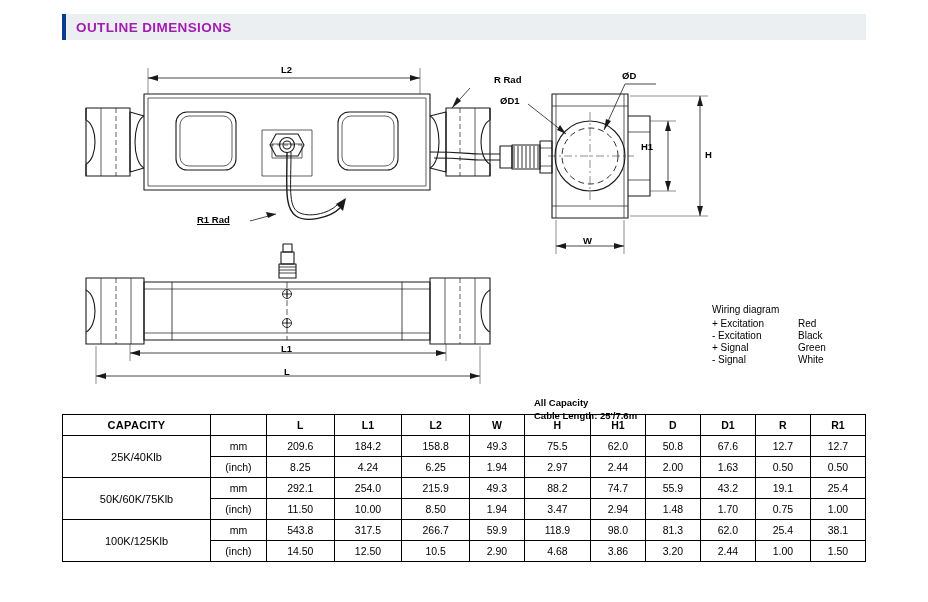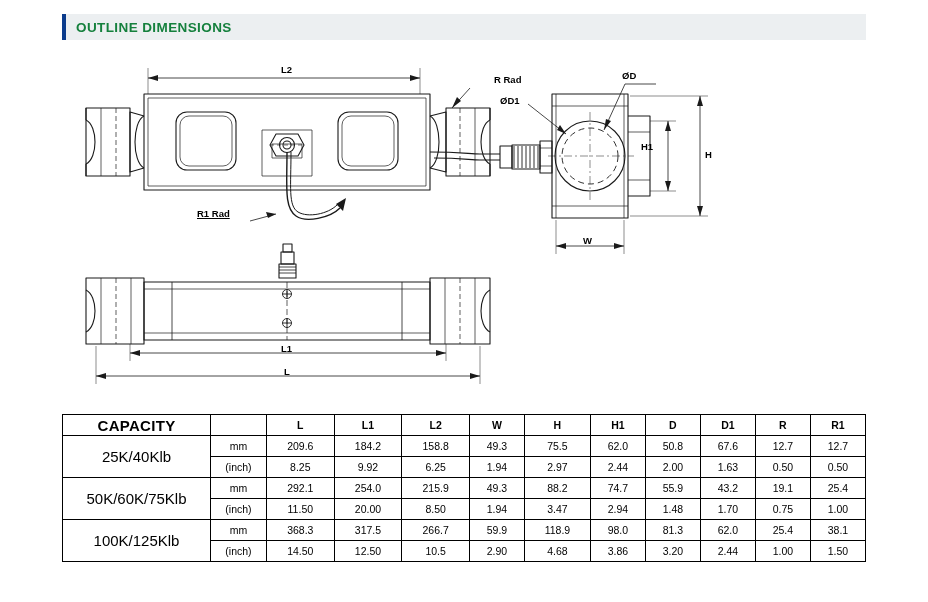--- a/index.html
+++ b/index.html
@@ -29,7 +29,7 @@
   .header-title {
     font-size: 13.5px;
     font-weight: bold;
-    color: #15803d;
+    color: #a21caf;
     letter-spacing: 0.4px;
     padding-left: 10px;
   }

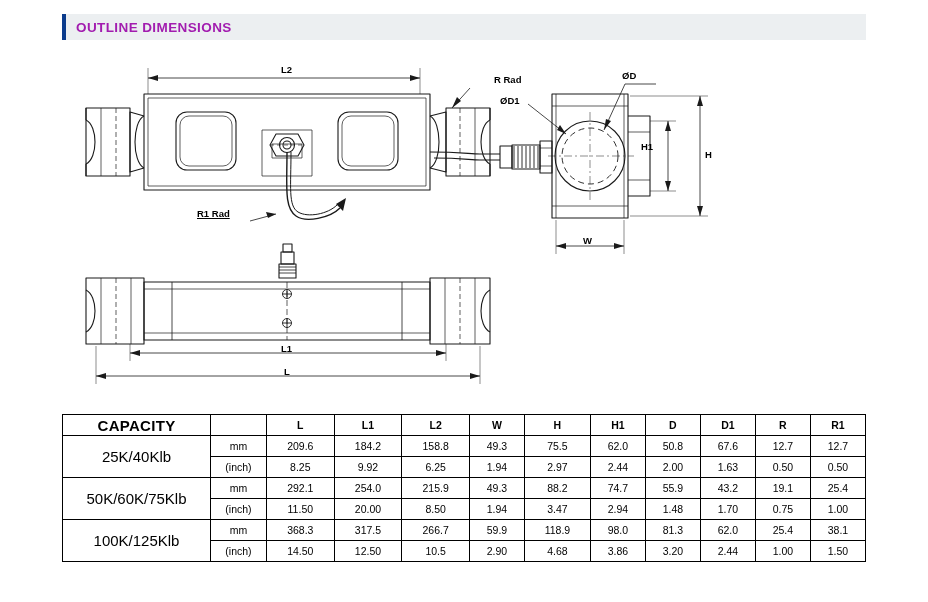--- a/index.html
+++ b/index.html
@@ -279,7 +279,7 @@
   <span class="lbl" style="left:500px; top:49px;">ØD1</span>
   <span class="lbl" style="left:641px; top:95px;">H1</span>
   <span class="lbl" style="left:705px; top:103px;">H</span>
-  <span class="lbl" style="left:197px; top:162px;text-decoration:underline;">R1 Rad</span>
+  <span class="lbl" style="left:197px; top:168px;text-decoration:underline;">R1 Rad</span>
   <span class="lbl" style="left:583px; top:189px;">W</span>
   <span class="lbl" style="left:281px; top:297px;">L1</span>
   <span class="lbl" style="left:284px; top:320px;">L</span>

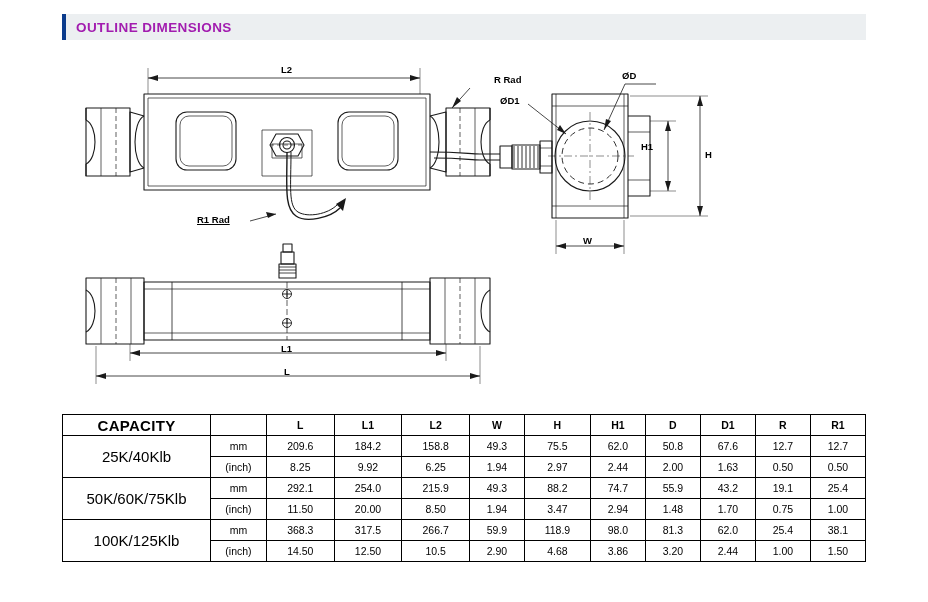--- a/index.html
+++ b/index.html
@@ -284,6 +284,29 @@
   <span class="lbl" style="left:281px; top:297px;">L1</span>
   <span class="lbl" style="left:284px; top:320px;">L</span>
 
+  <div class="wiring">
+    <div class="w-title">Wiring diagram</div>
+    <table>
+      <tbody>
+          <tr>
+        <td class="c1">+ Excitation</td>
+        <td>Red</td>
+      </tr>
+      <tr>
+        <td class="c1">- Excitation</td>
+        <td>Black</td>
+      </tr>
+      <tr>
+        <td class="c1">+ Signal</td>
+        <td>Green</td>
+      </tr>
+      <tr>
+        <td class="c1">- Signal</td>
+        <td>White</td>
+      </tr>
+    </tbody>
+      </table>
+  </div>
 
 </div>
 

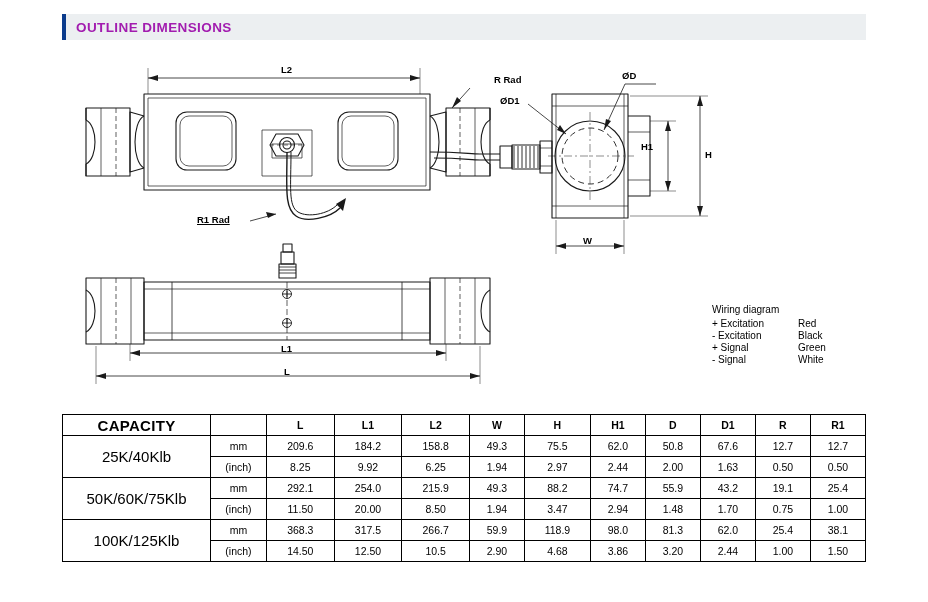--- a/index.html
+++ b/index.html
@@ -308,6 +308,10 @@
       </table>
   </div>
 
+  <div class="allcap">
+    <div>All Capacity</div>
+    <div>Cable Length: 25'/7.6m</div>
+  </div>
 </div>
 
 <table class="dims">

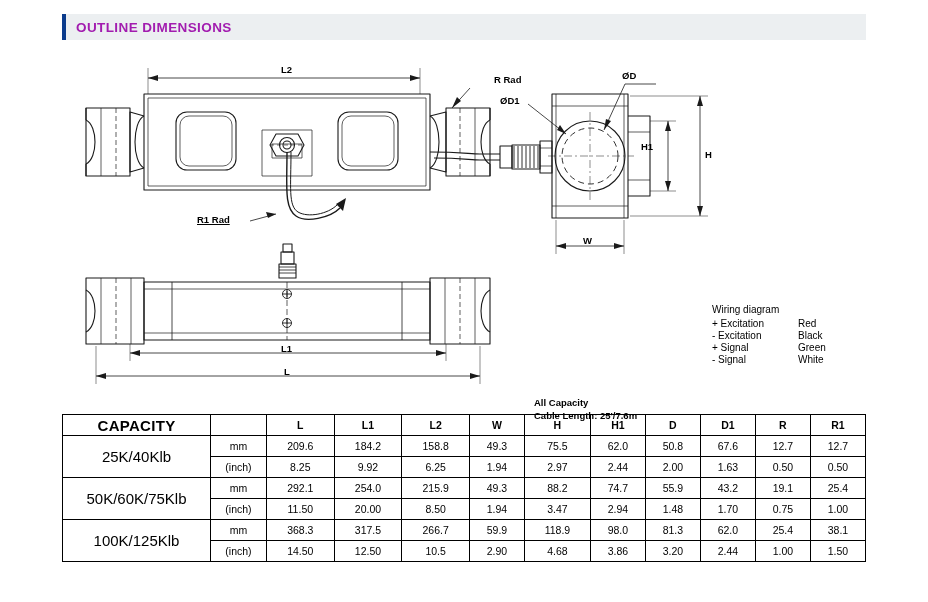--- a/index.html
+++ b/index.html
@@ -93,7 +93,7 @@
     font-size: 10.5px;
   }
   table.dims .cap-cell {
-    font-size: 15px;
+    font-size: 11px;
     width: 148px;
   }
   table.dims .unit-cell { width: 56px; }

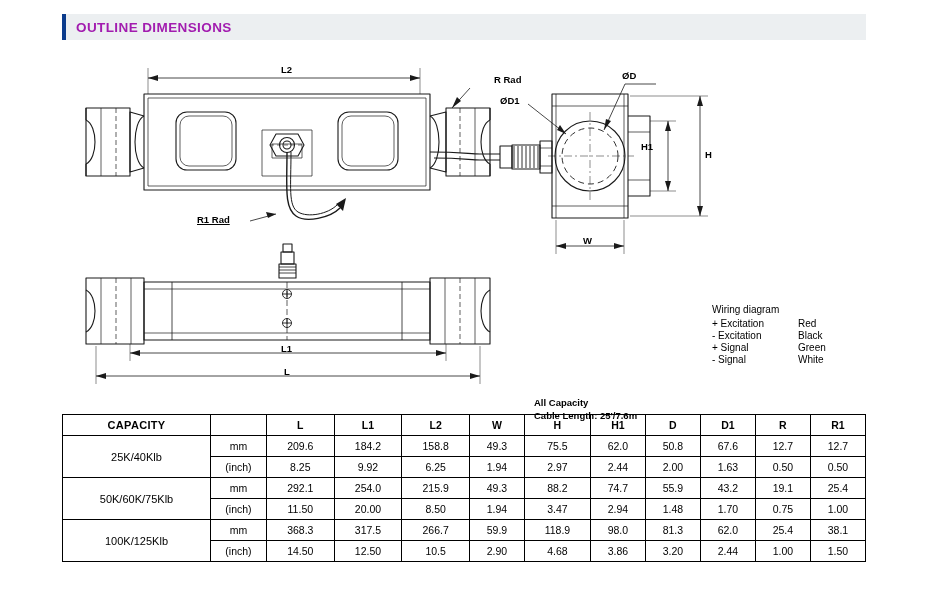--- a/index.html
+++ b/index.html
@@ -350,7 +350,7 @@
     <tr>
       <td class="unit-cell">(inch)</td>
       <td>8.25</td>
-      <td>9.92</td>
+      <td>4.24</td>
       <td>6.25</td>
       <td>1.94</td>
       <td>2.97</td>

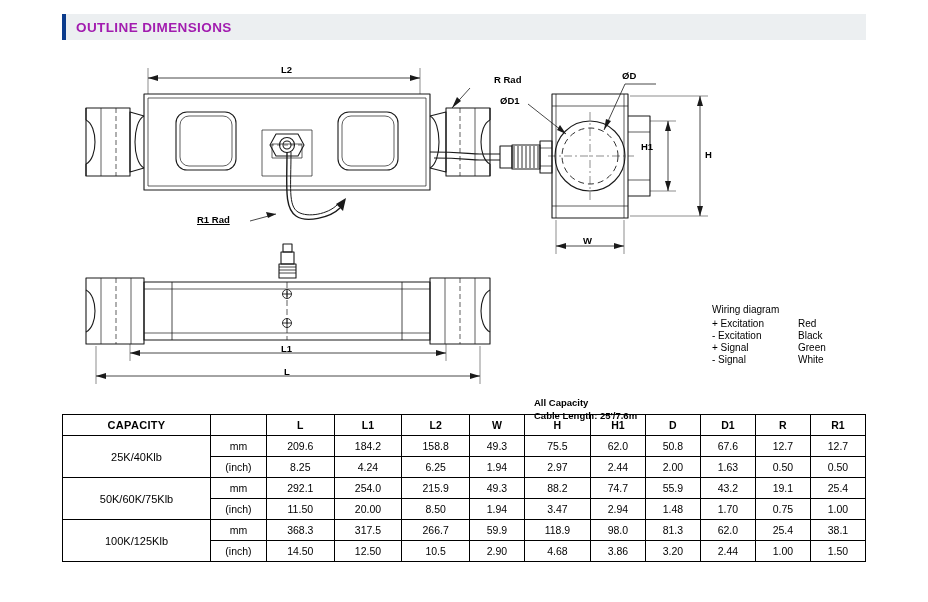--- a/index.html
+++ b/index.html
@@ -378,7 +378,7 @@
     <tr>
       <td class="unit-cell">(inch)</td>
       <td>11.50</td>
-      <td>20.00</td>
+      <td>10.00</td>
       <td>8.50</td>
       <td>1.94</td>
       <td>3.47</td>

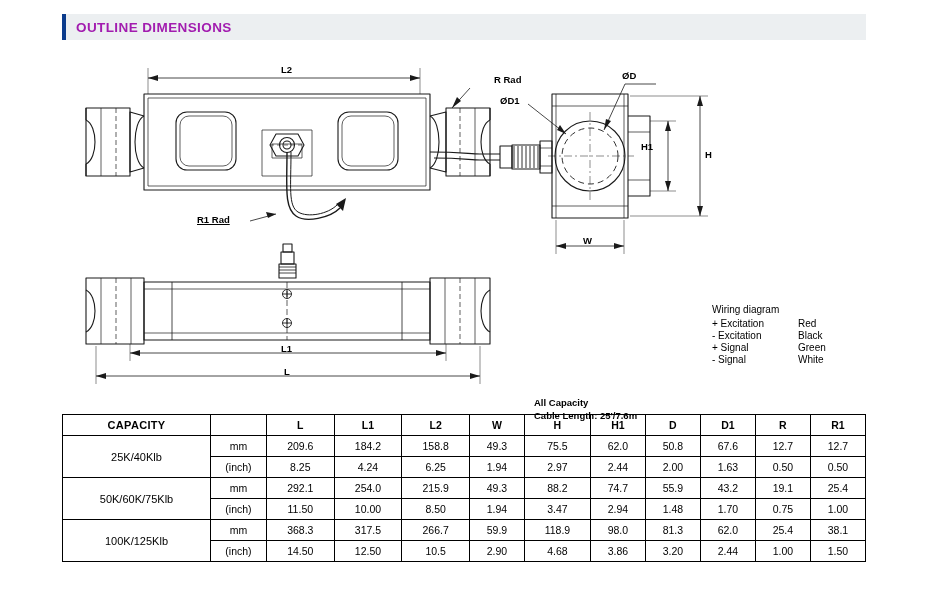--- a/index.html
+++ b/index.html
@@ -392,7 +392,7 @@
     <tr>
       <td class="cap-cell" rowspan="2">100K/125Klb</td>
       <td class="unit-cell">mm</td>
-      <td>368.3</td>
+      <td>543.8</td>
       <td>317.5</td>
       <td>266.7</td>
       <td>59.9</td>

